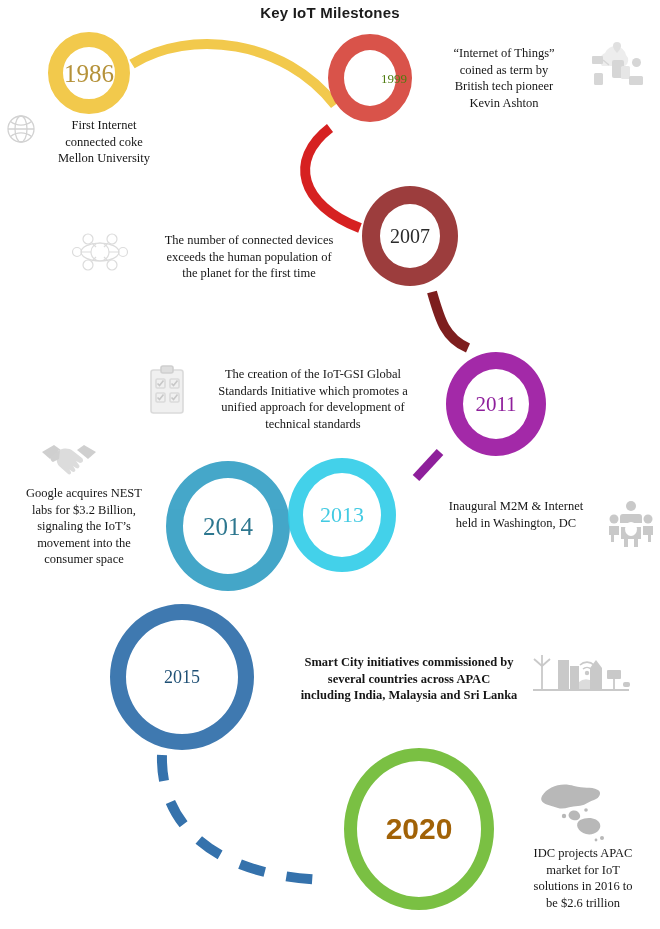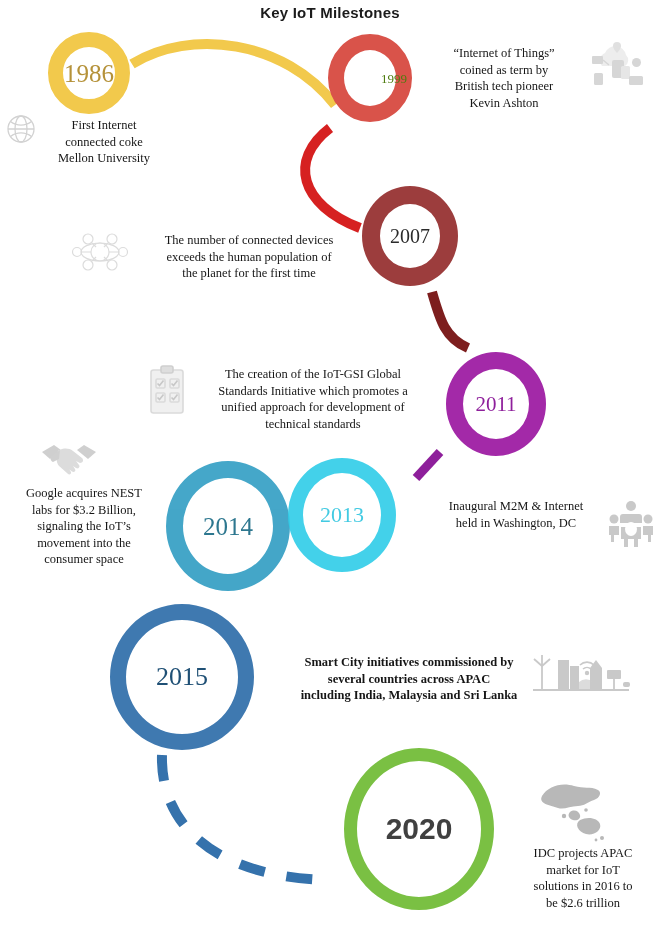--- a/index.html
+++ b/index.html
@@ -233,7 +233,7 @@
   </div>
 
   <div class="ring" style="left:110px; top:604px; width:144px; height:146px; border-width:16px; border-color:#3572AC; opacity:0.95;">
-    <span class="year" style="font-size:26px; color:#14476E;">2015</span>
+    <span class="year" style="font-size:18px; color:#14476E;">2015</span>
   </div>
   <div class="desc" style="left:286px; top:654px; width:246px;font-weight:bold;">
     <div>Smart City initiatives commissioned by</div>

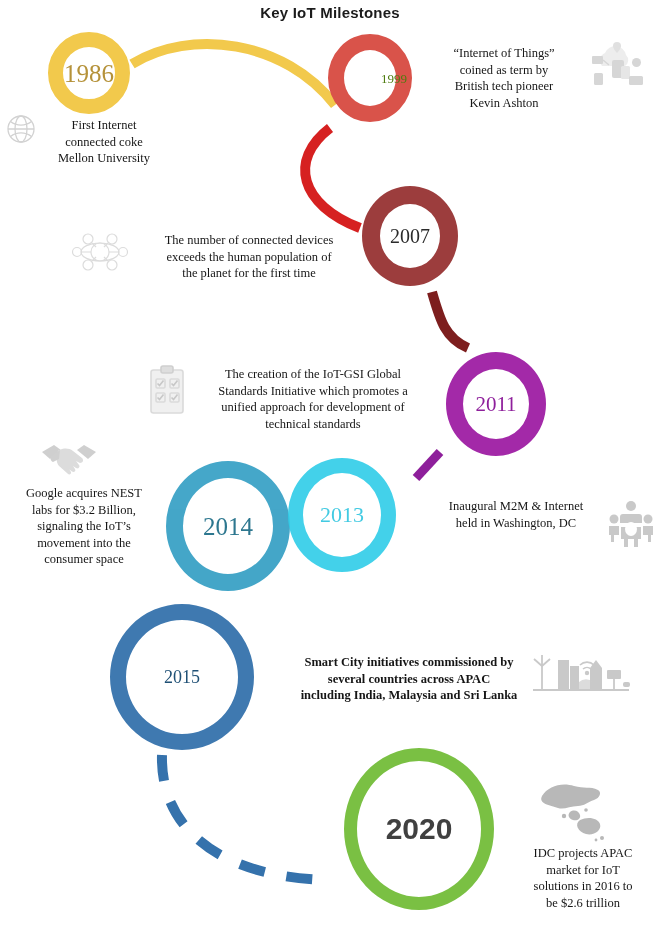--- a/index.html
+++ b/index.html
@@ -265,7 +265,7 @@
   </div>
 
   <div class="ring" style="left:344px; top:748px; width:150px; height:162px; border-width:13px; border-color:#7AC043;">
-    <span class="year" style="font-size:30px; font-weight:bold; font-family:'Liberation Sans', sans-serif; color:#404040;">2020</span>
+    <span class="year" style="font-size:30px; font-weight:bold; font-family:'Liberation Sans', sans-serif; color:#a16207;">2020</span>
   </div>
   <div class="icon" style="left:536px; top:780px;">
     <svg width="74" height="64" viewBox="0 0 74 64" fill="#B8B8B8">

